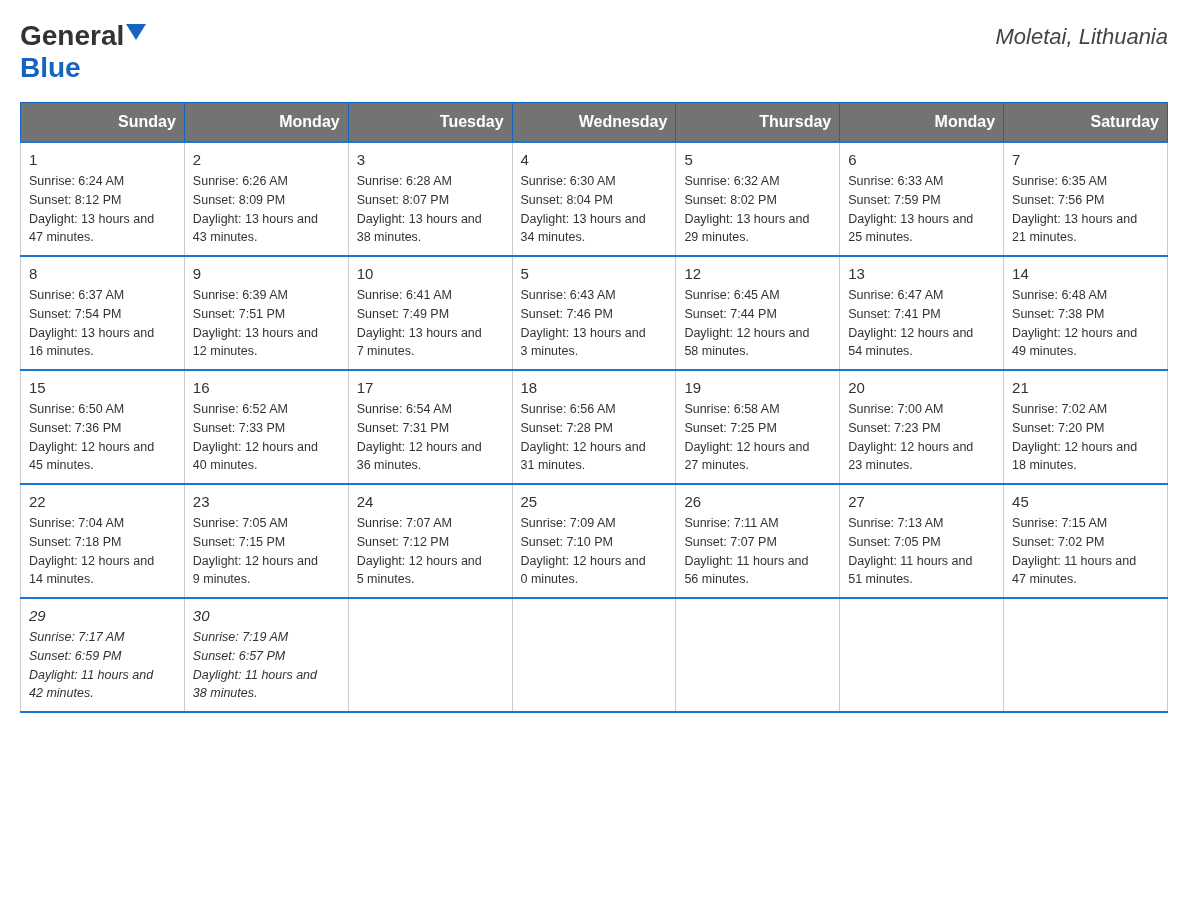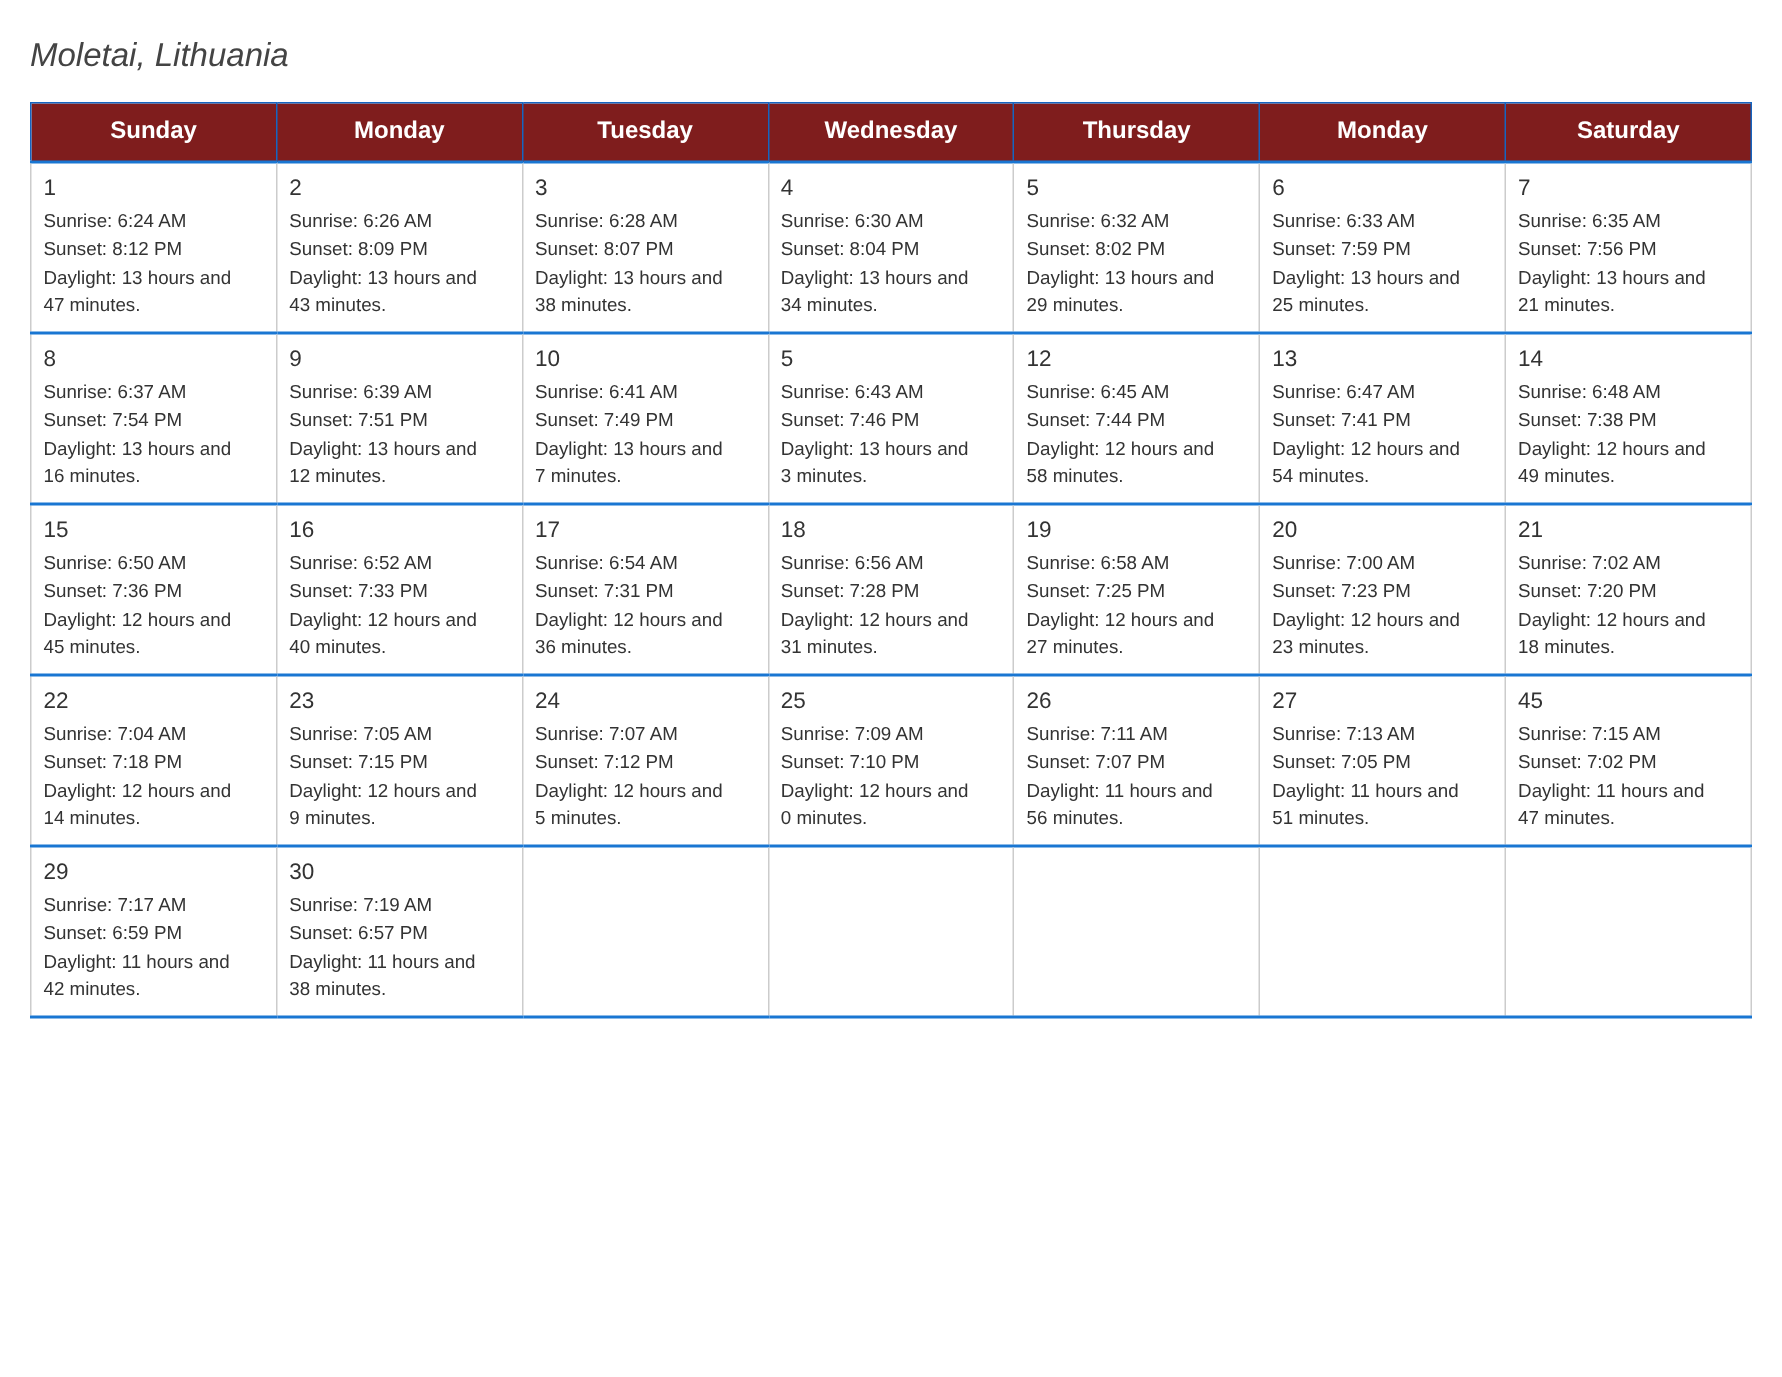--- a/index.html
+++ b/index.html
@@ -114,6 +114,15 @@
 <body>
 
 <div class="header">
+  <div class="logo">
+    <div class="logo-row">
+      <span class="logo-general">General</span>
+      <span class="logo-triangle"></span>
+    </div>
+    <div class="logo-row">
+      <span class="logo-blue">Blue</span>
+    </div>
+  </div>
   <div class="title-block">
     <div class="location">Moletai, Lithuania</div>
   </div>

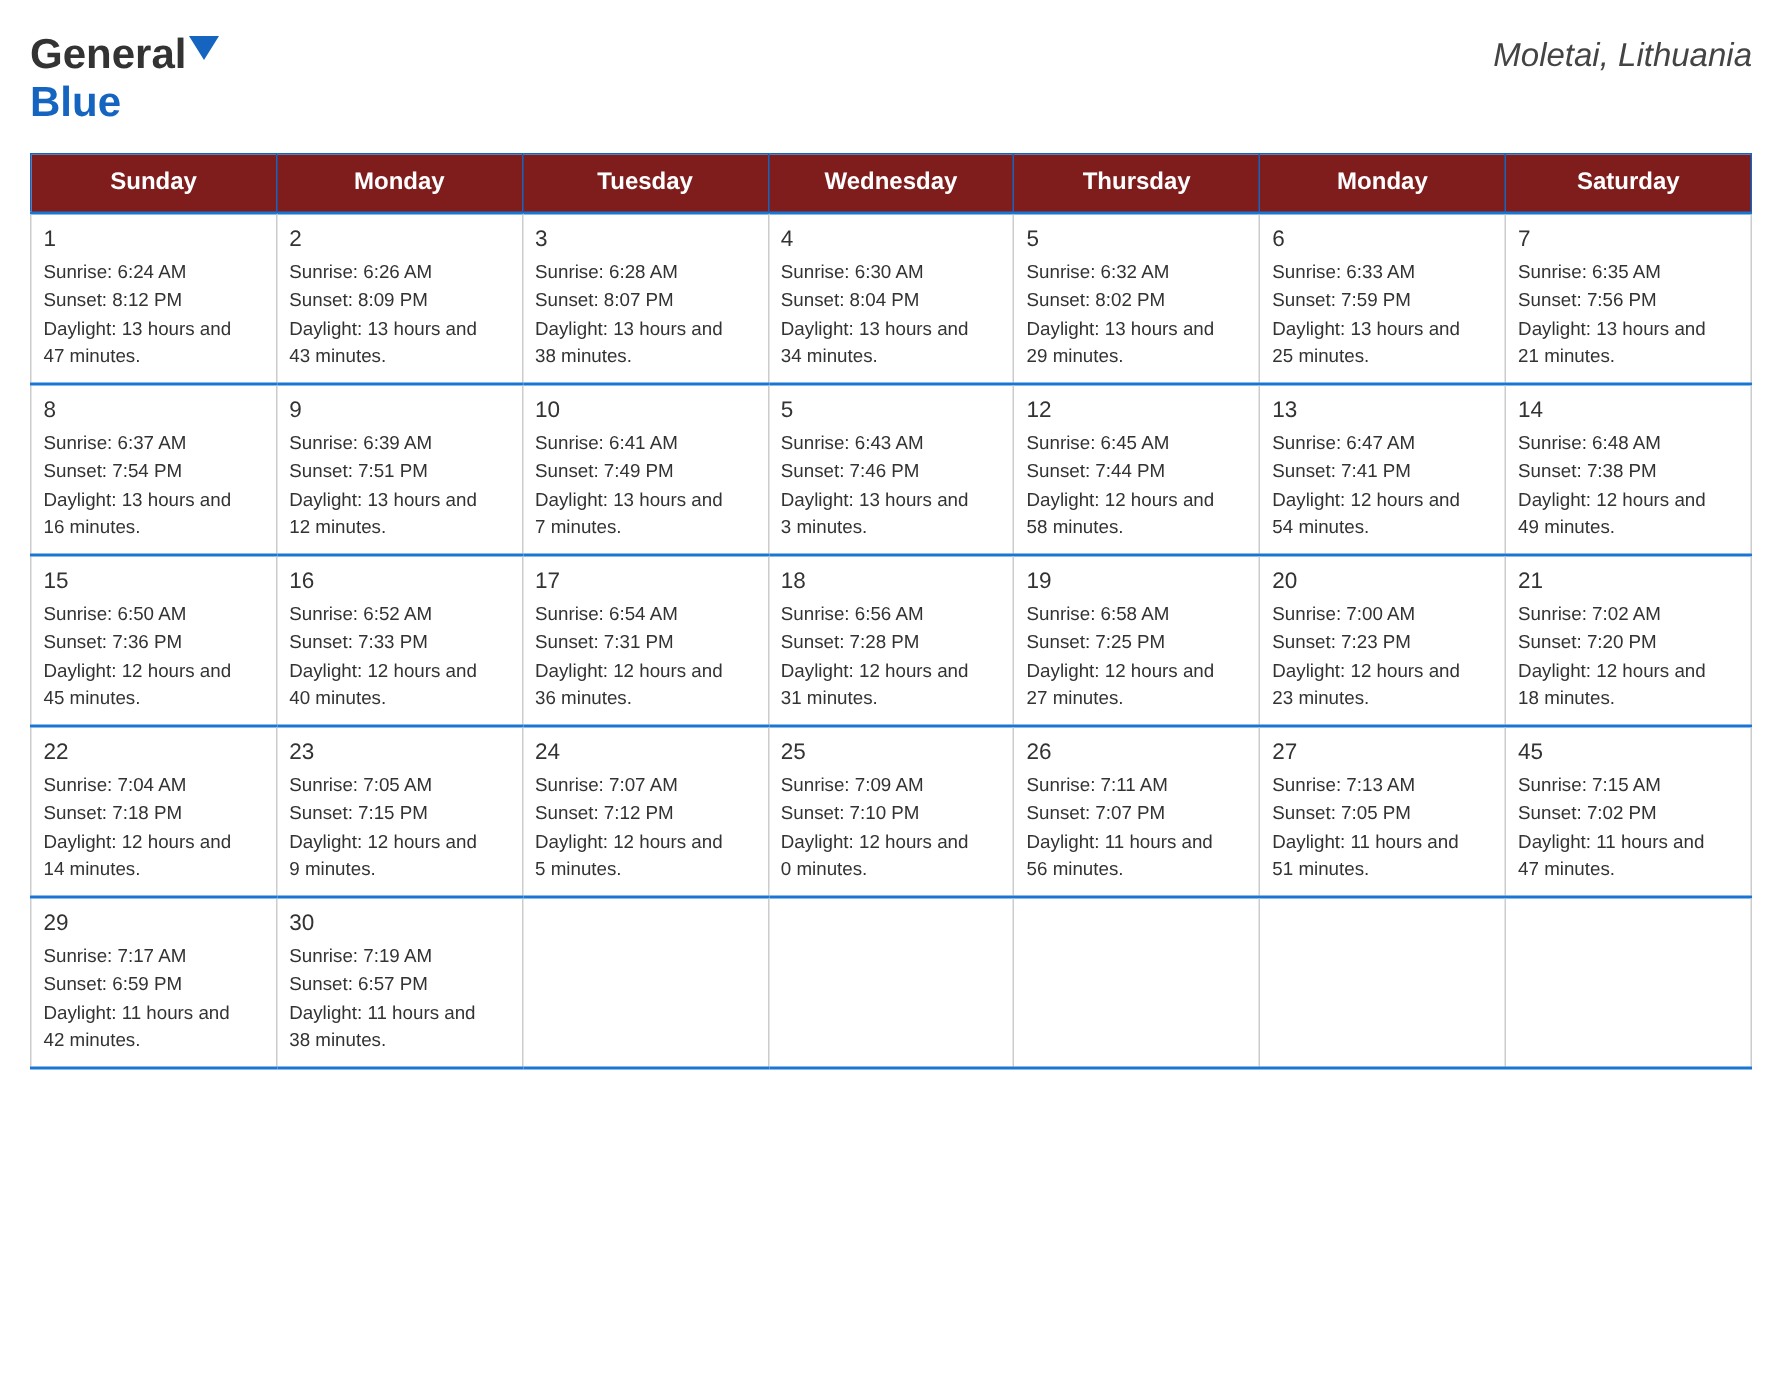--- a/index.html
+++ b/index.html
@@ -66,12 +66,12 @@
       border-collapse: collapse;
     }
     .calendar th {
-      background: #7f1d1d;
+      background: #737373;
       color: #fff;
       font-size: 16px;
       font-weight: bold;
       padding: 10px 8px;
-      text-align: center;
+      text-align: right;
       border: 1px solid #1565c0;
     }
     .calendar td {

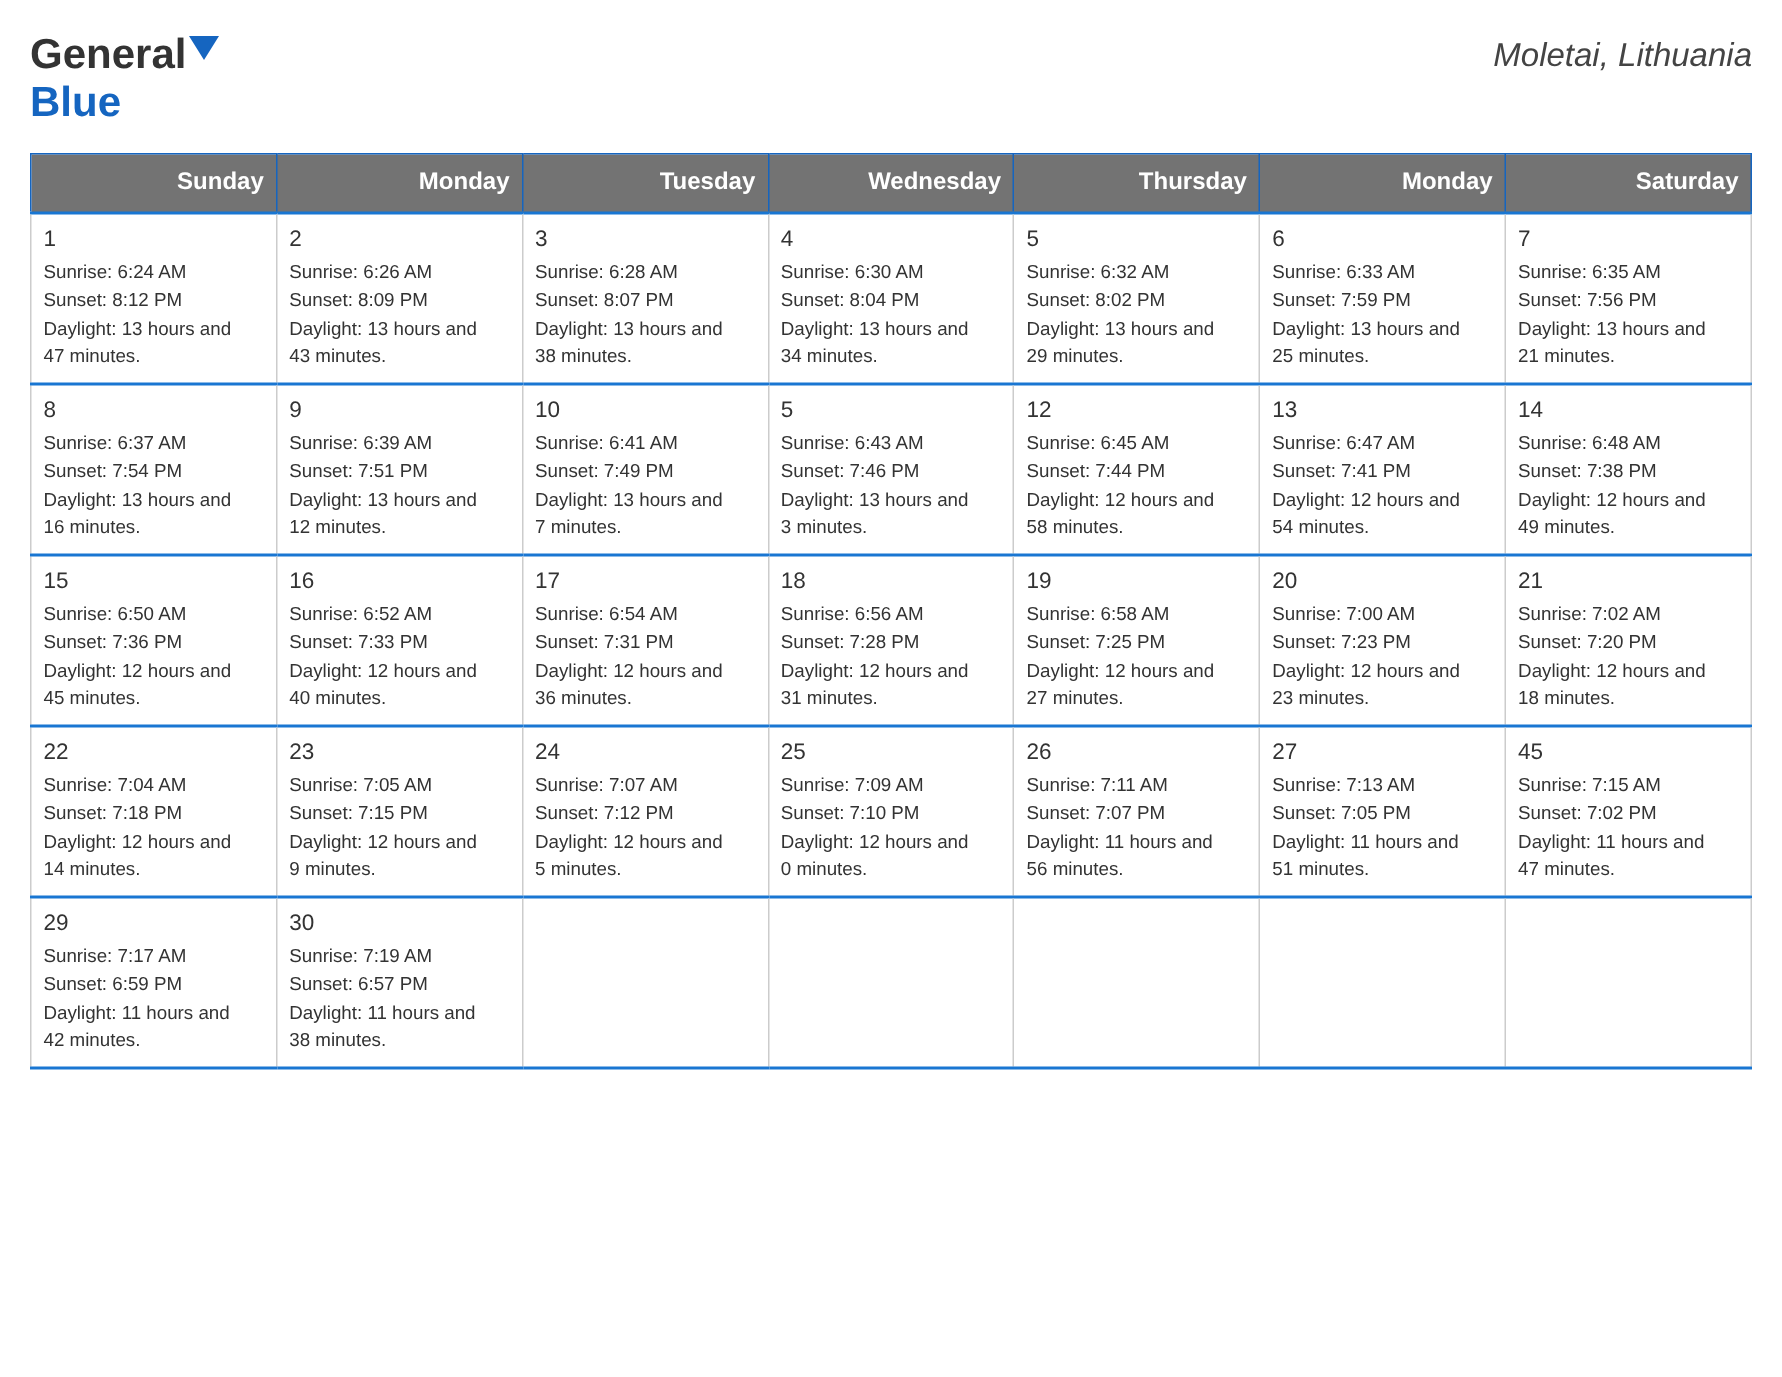--- a/index.html
+++ b/index.html
@@ -85,6 +85,7 @@
     }
     .calendar tr:last-child td {
       border-bottom: 2px solid #1976d2;
+      font-style: italic;
     }
     .calendar tbody tr td {
       border-top: 2px solid #1976d2;

